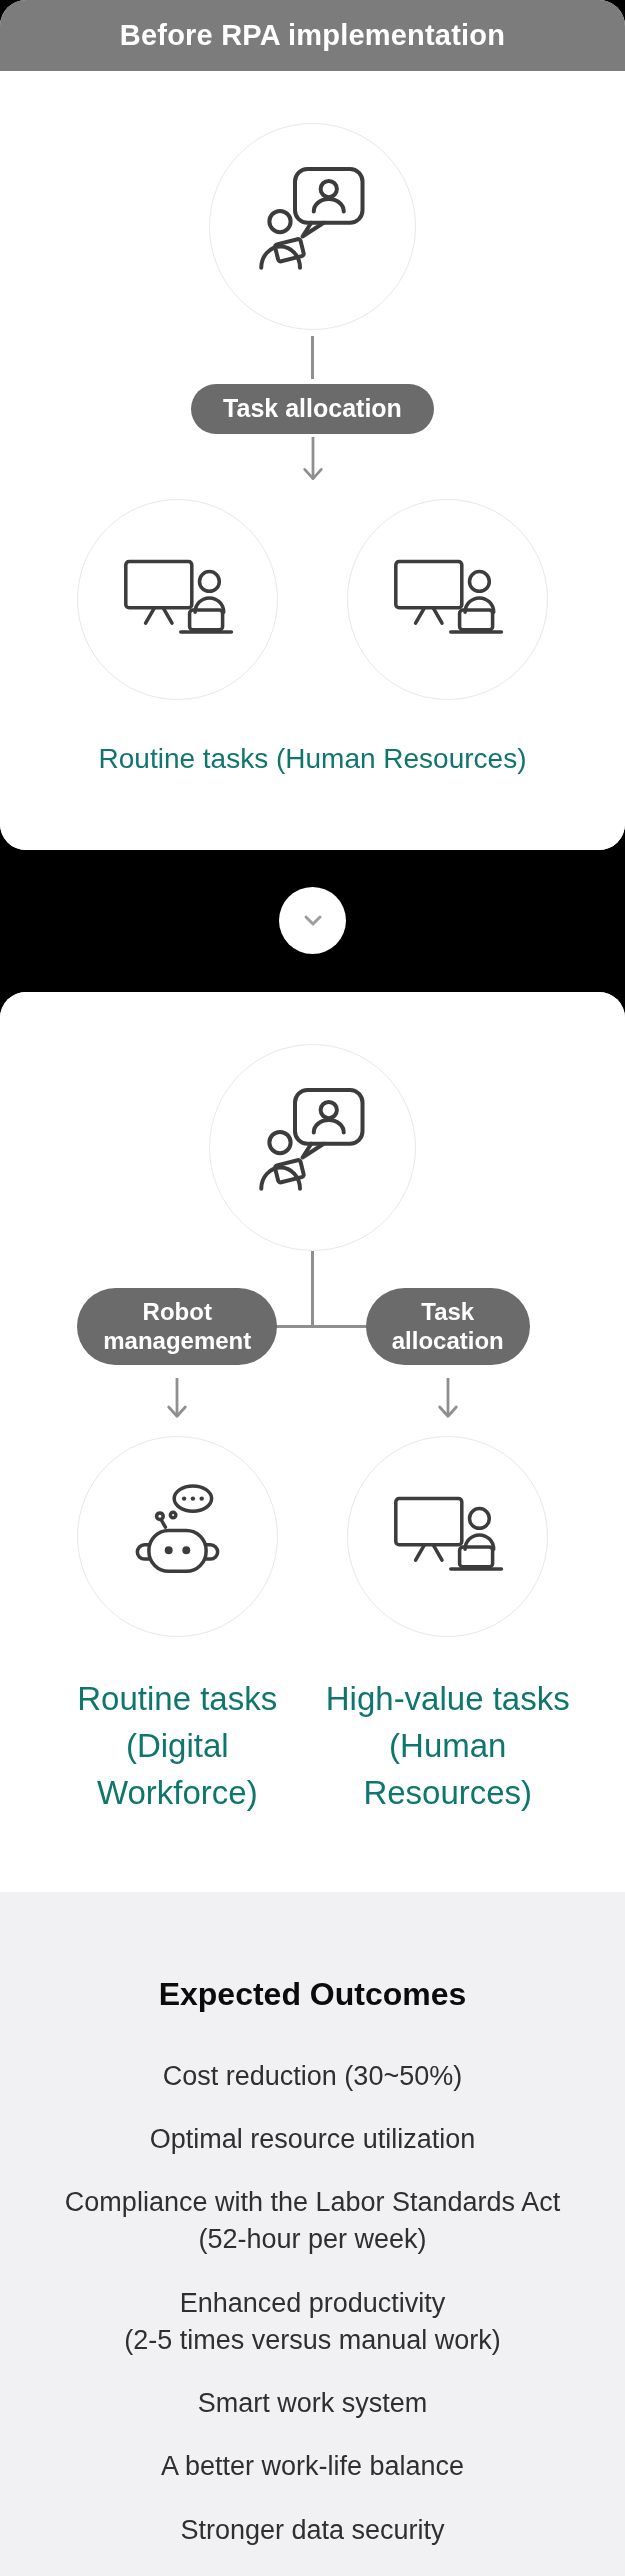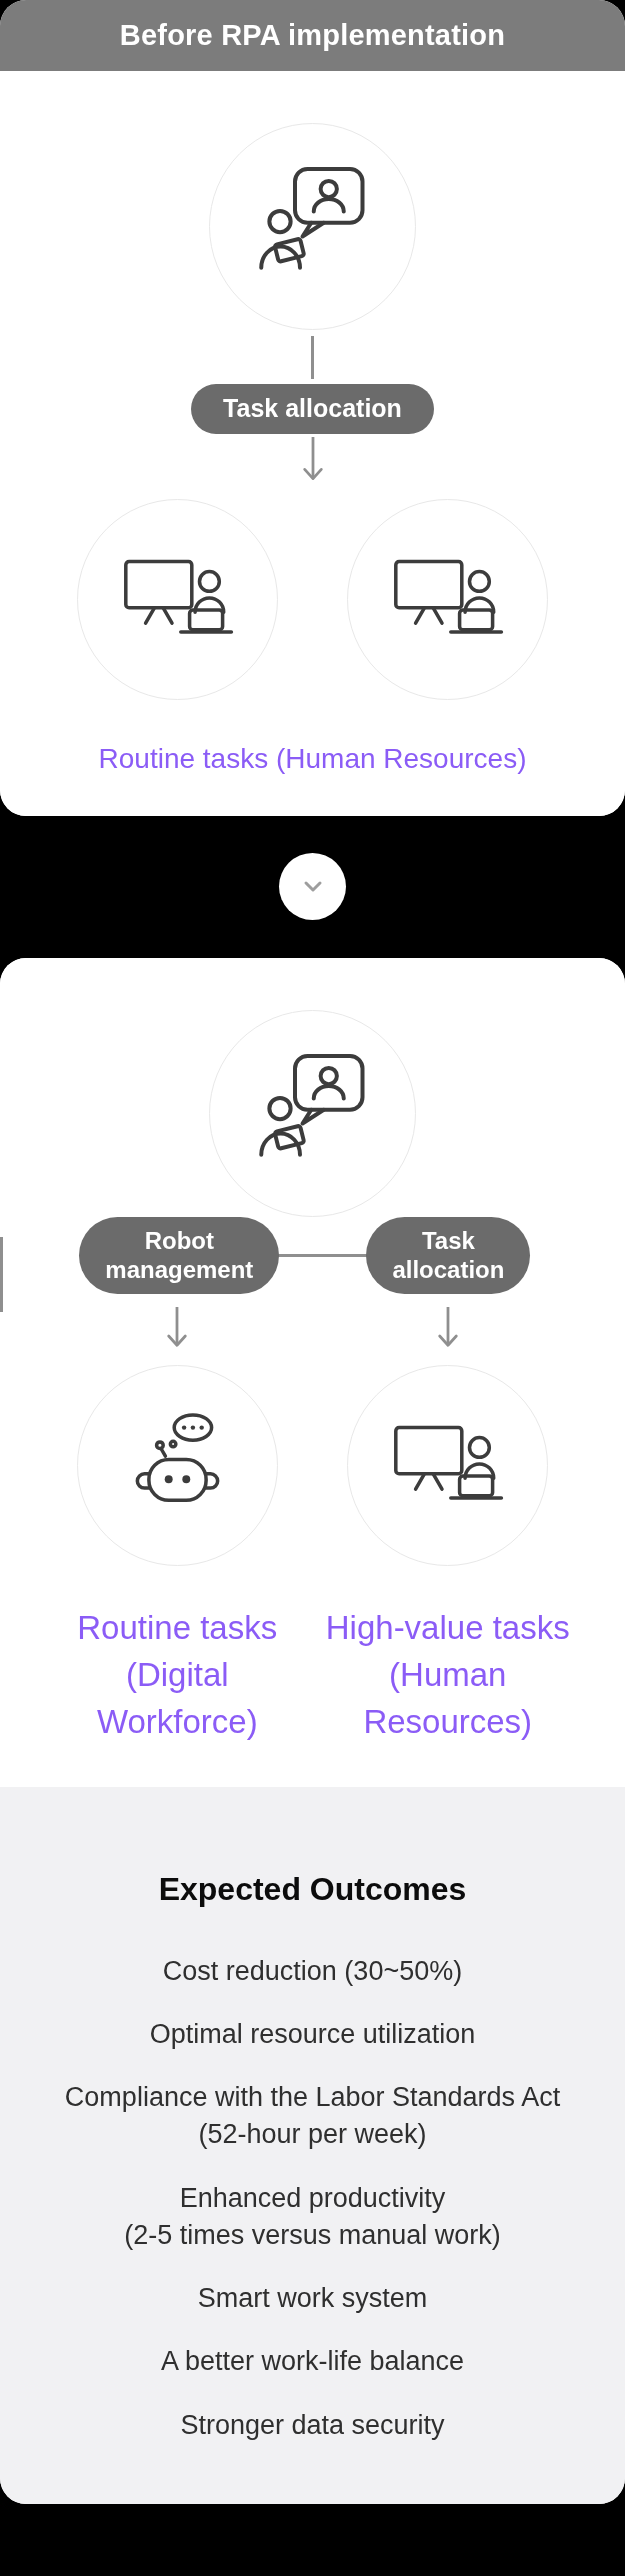--- a/index.html
+++ b/index.html
@@ -18,7 +18,7 @@
   .card-header.red  { background: var(--red-header, #d0202e); height: 97px; }
   .card-header h2 { margin: 0; color: #fff; font-size: 29px; font-weight: 700; letter-spacing: 0.2px; }
 
-  .card-body { display: flex; flex-direction: column; align-items: center; padding: 52px 0 41px; background: #fff; }
+  .card-body { display: flex; flex-direction: column; align-items: center; padding: 52px 0 75px; background: #fff; }
 
   .circle { background: #fff; border: 1.9px solid #e8e8e8; border-radius: 50%;
             display: flex; align-items: center; justify-content: center; }

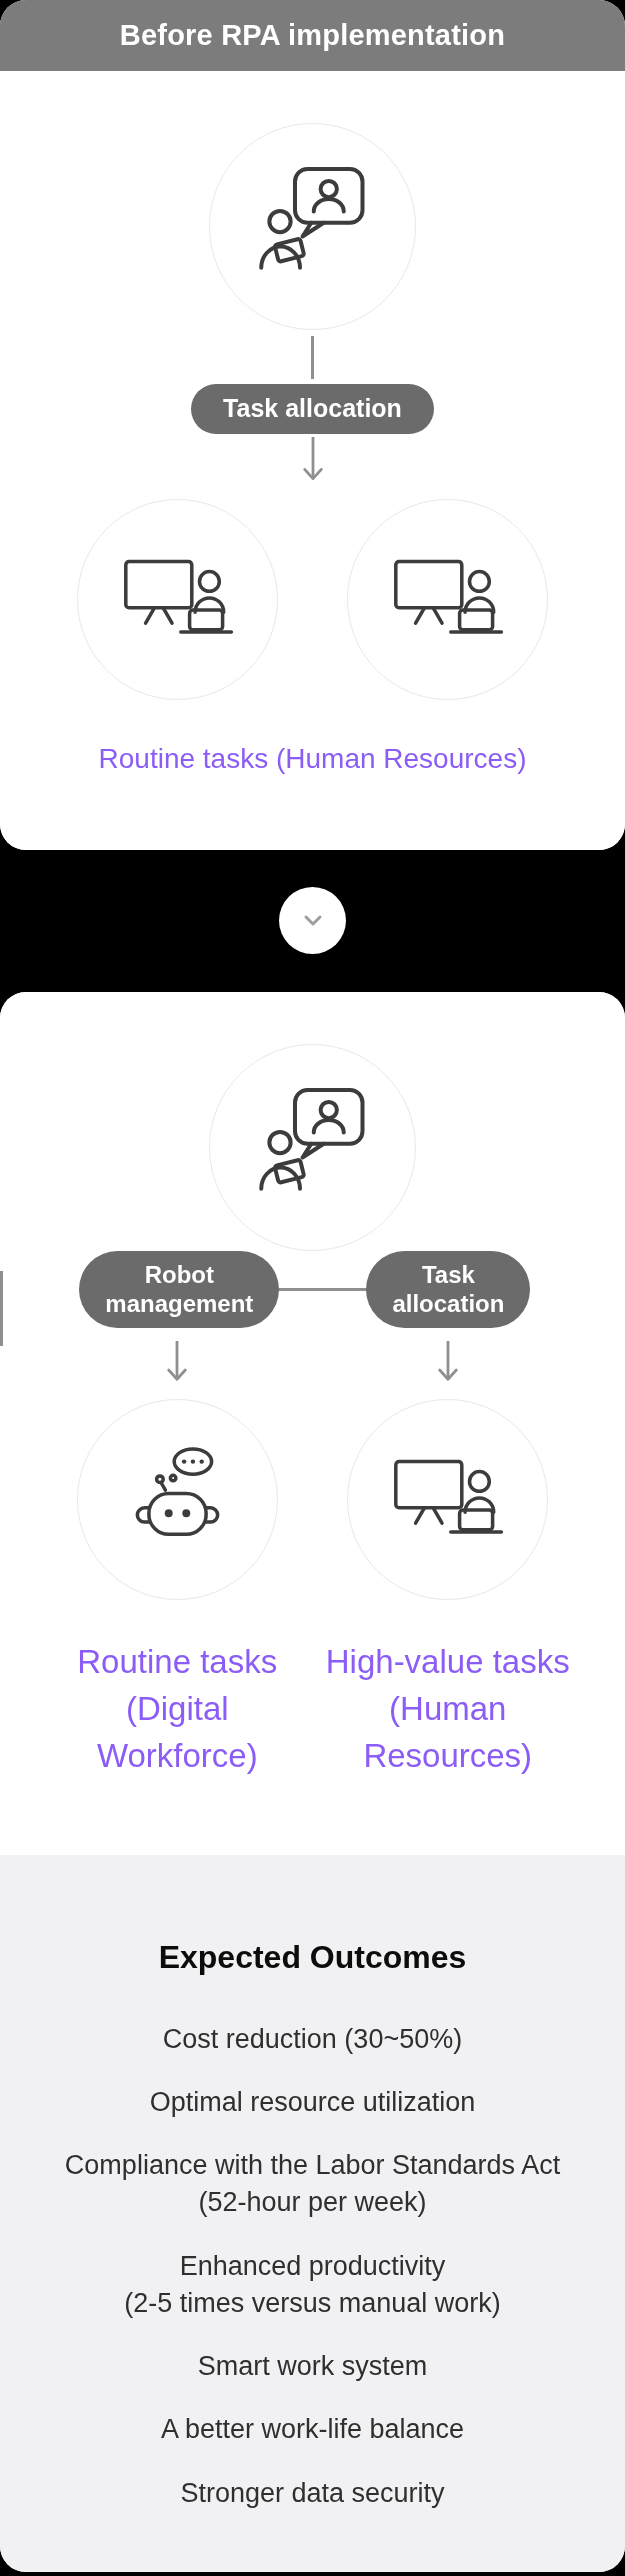--- a/index.html
+++ b/index.html
@@ -39,7 +39,7 @@
   .cols { display: flex; width: 100%; padding: 0 42px; }
   .col { flex: 1; display: flex; justify-content: center; align-items: center; }
 
-  .caption { margin: 43px 0 0; color: #8b5cf6; font-size: 28px; }
+  .caption { margin: 43px 0 0; color: #0f766e; font-size: 28px; }
 
   .tree { display: flex; flex-direction: row; align-items: center; width: 100%; }
   .tree-stem { width: 2.8px; height: 75px; background: var(--line, #8f8f8f); margin-bottom: -38px; }

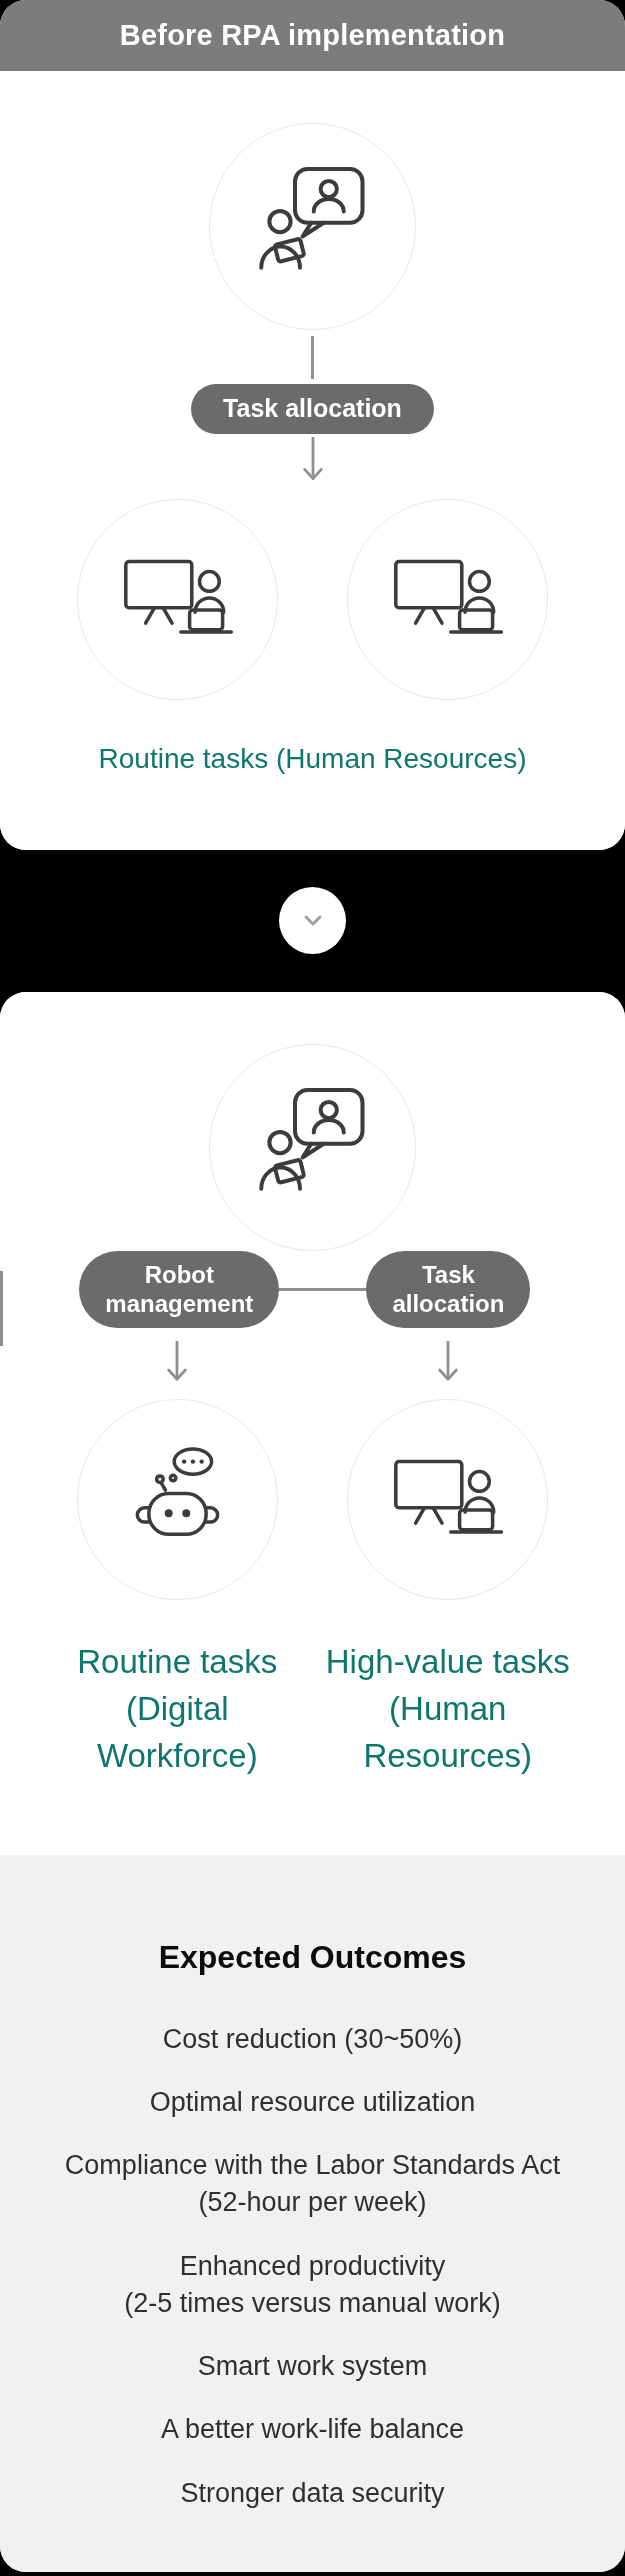--- a/index.html
+++ b/index.html
@@ -41,7 +41,7 @@
 
   .caption { margin: 43px 0 0; color: #0f766e; font-size: 28px; }
 
-  .tree { display: flex; flex-direction: row; align-items: center; width: 100%; }
+  .tree { display: flex; flex-direction: column; align-items: center; width: 100%; }
   .tree-stem { width: 2.8px; height: 75px; background: var(--line, #8f8f8f); margin-bottom: -38px; }
   .pills-row { position: relative; }
   .tree-hline { position: absolute; left: 177px; right: 177px; top: calc(50% - 1.4px);

